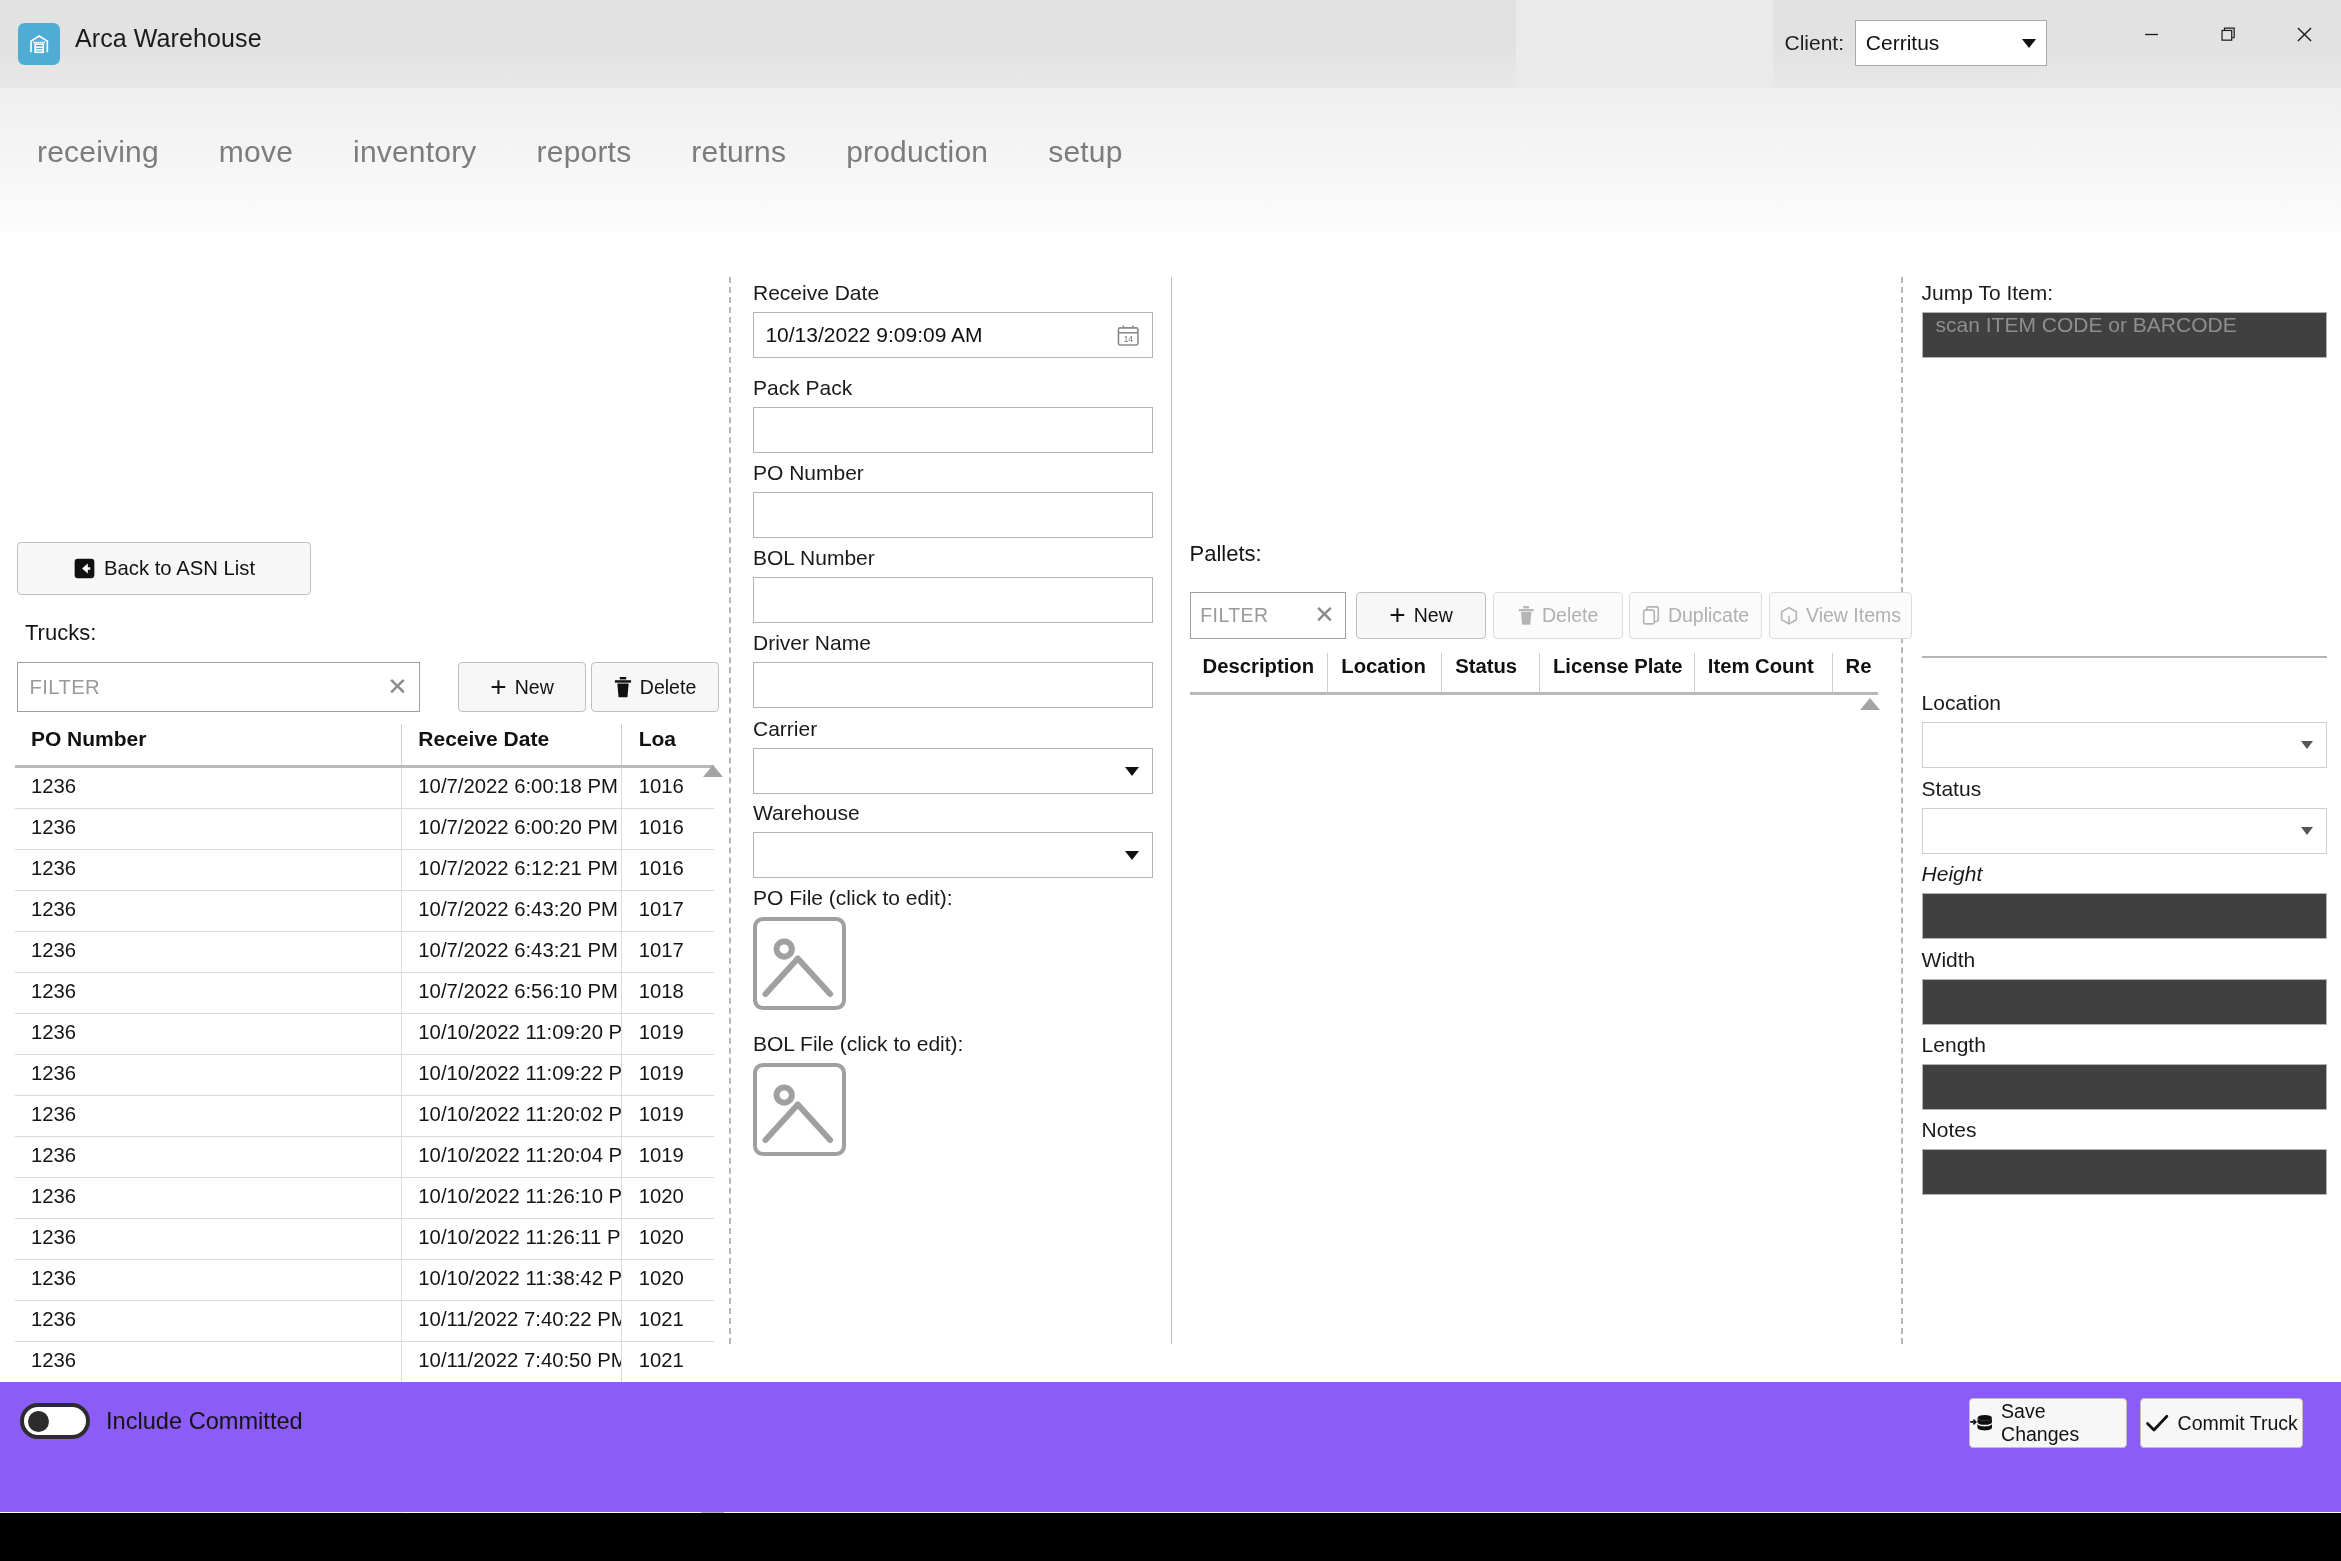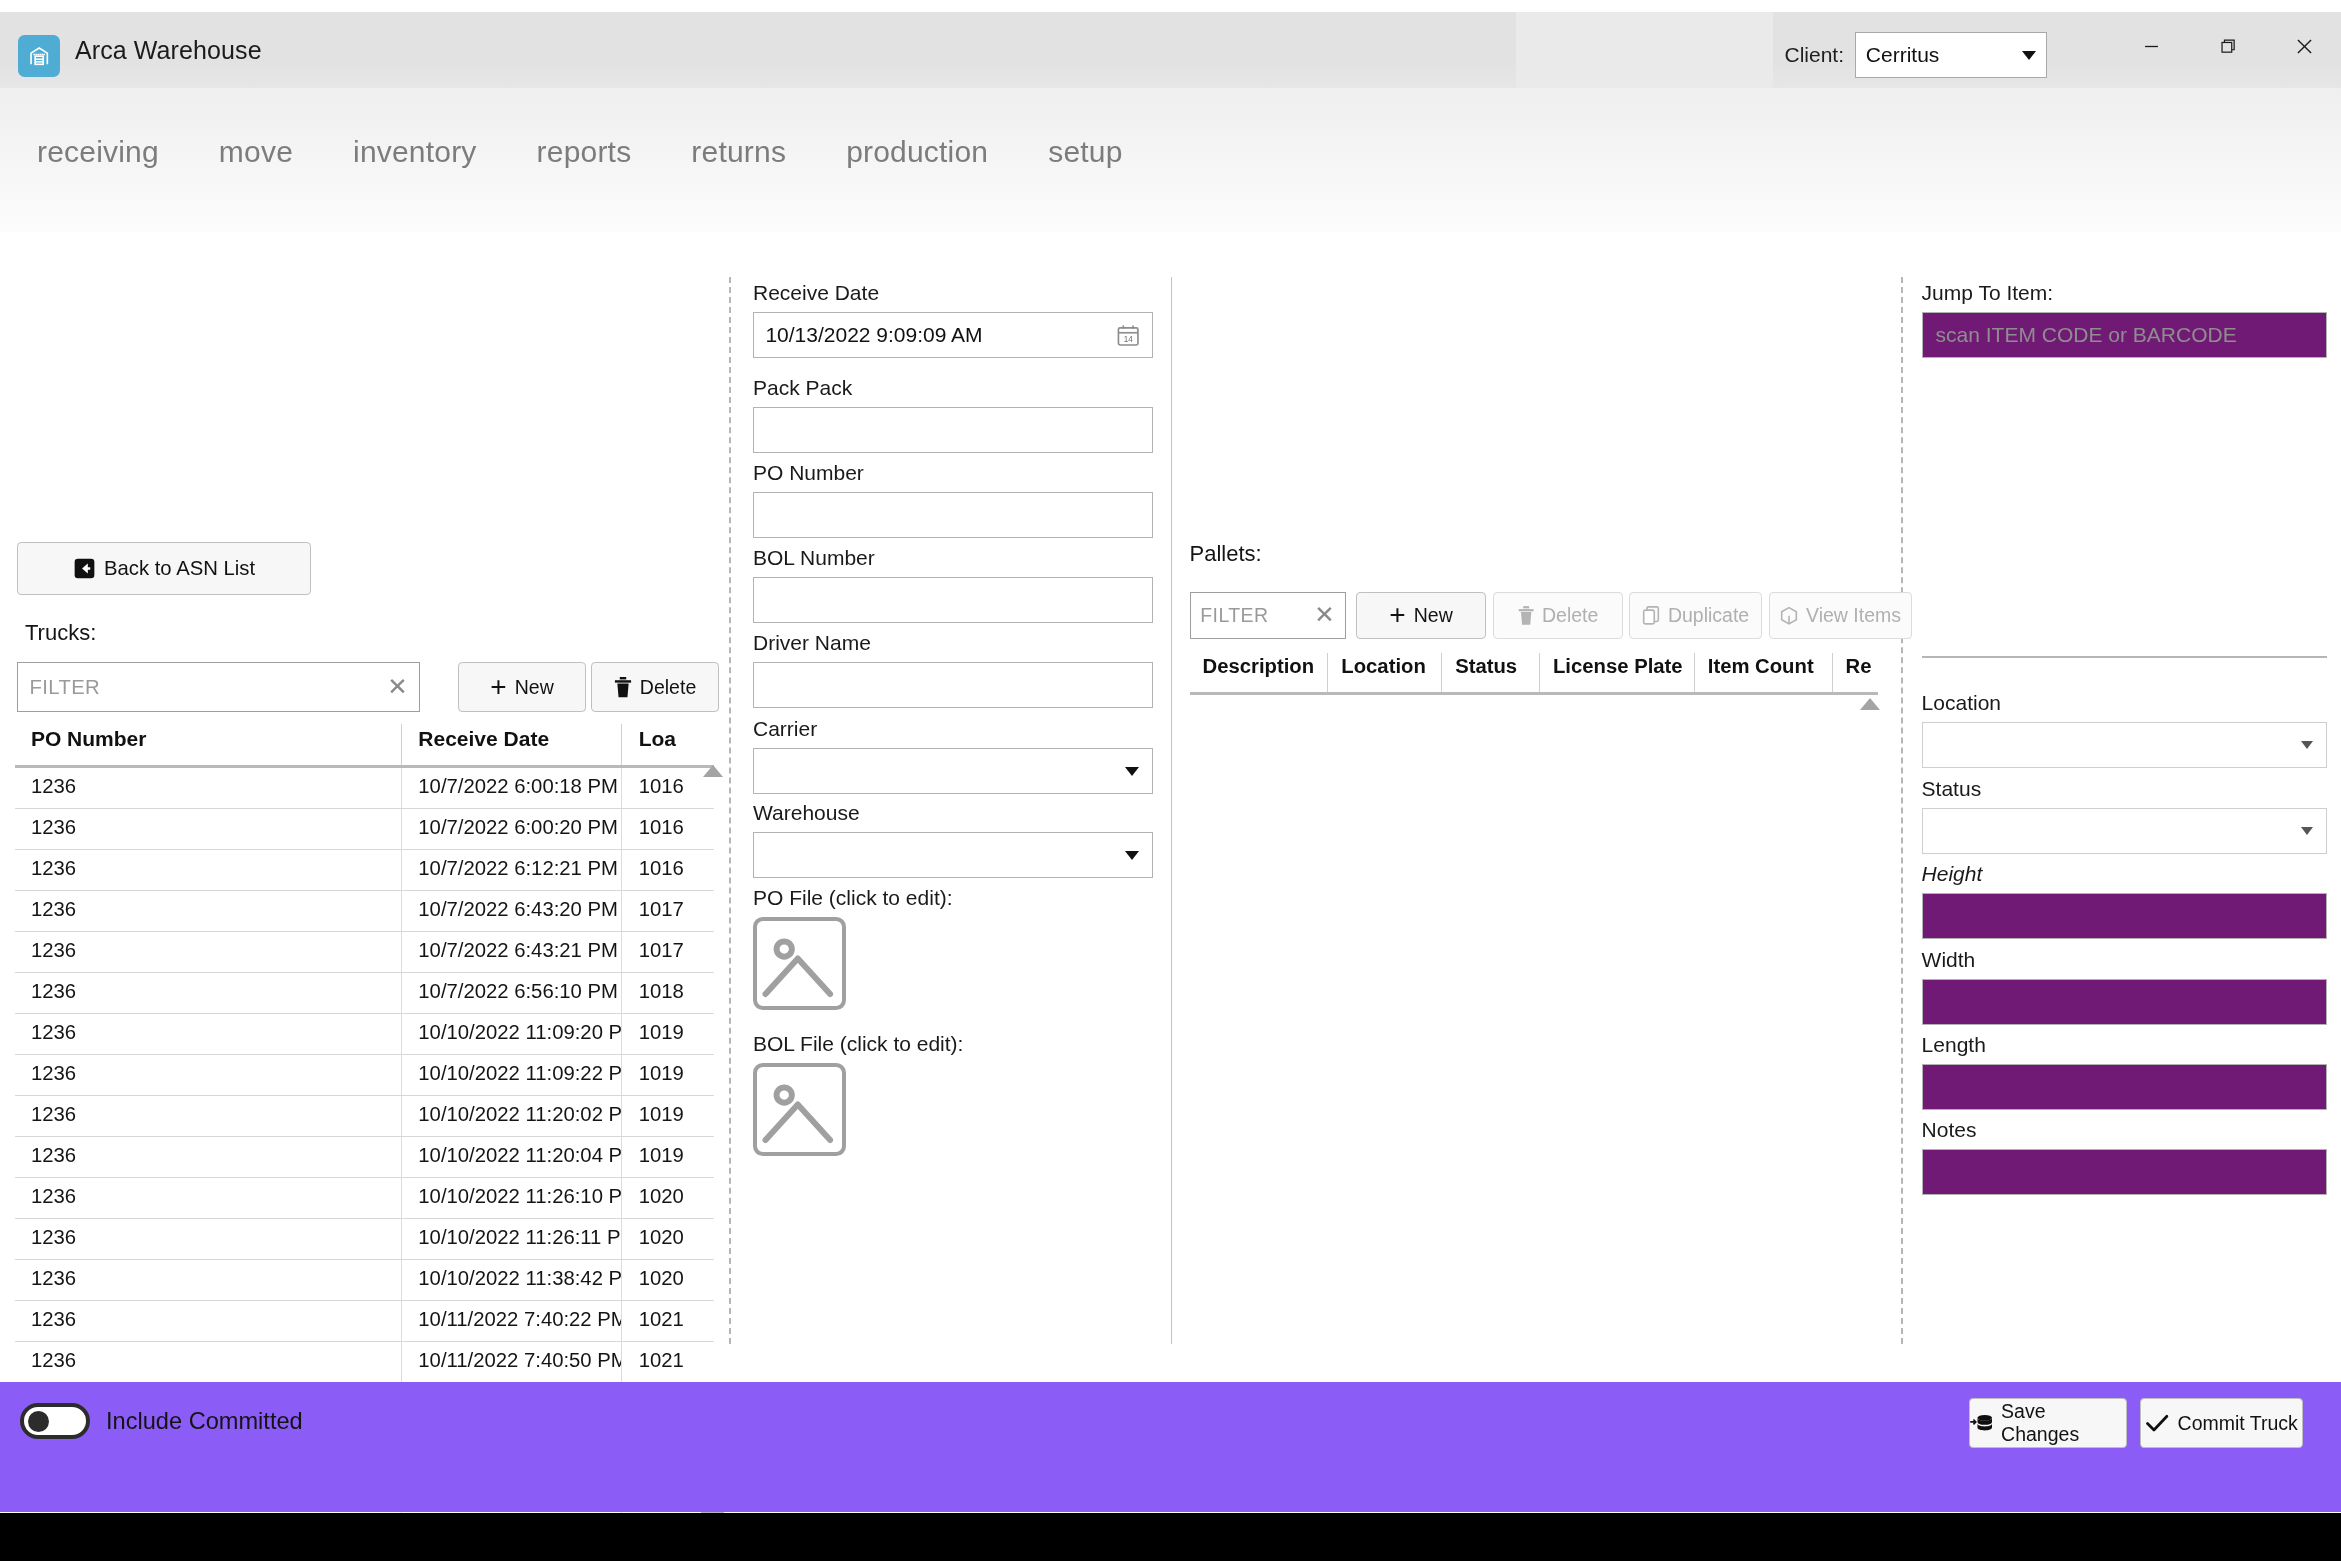--- a/index.html
+++ b/index.html
@@ -12,7 +12,7 @@
 
   
   .titlebar {
-    position: absolute; left: 0; top: 12px; width: 2342px; height: 88px;
+    position: absolute; left: 0; top: 0; width: 2342px; height: 88px;
     background: linear-gradient(to bottom, #e2e2e2 0%, #e2e2e2 55%, #e8e8e8 100%);
     display: flex; align-items: center;
   }

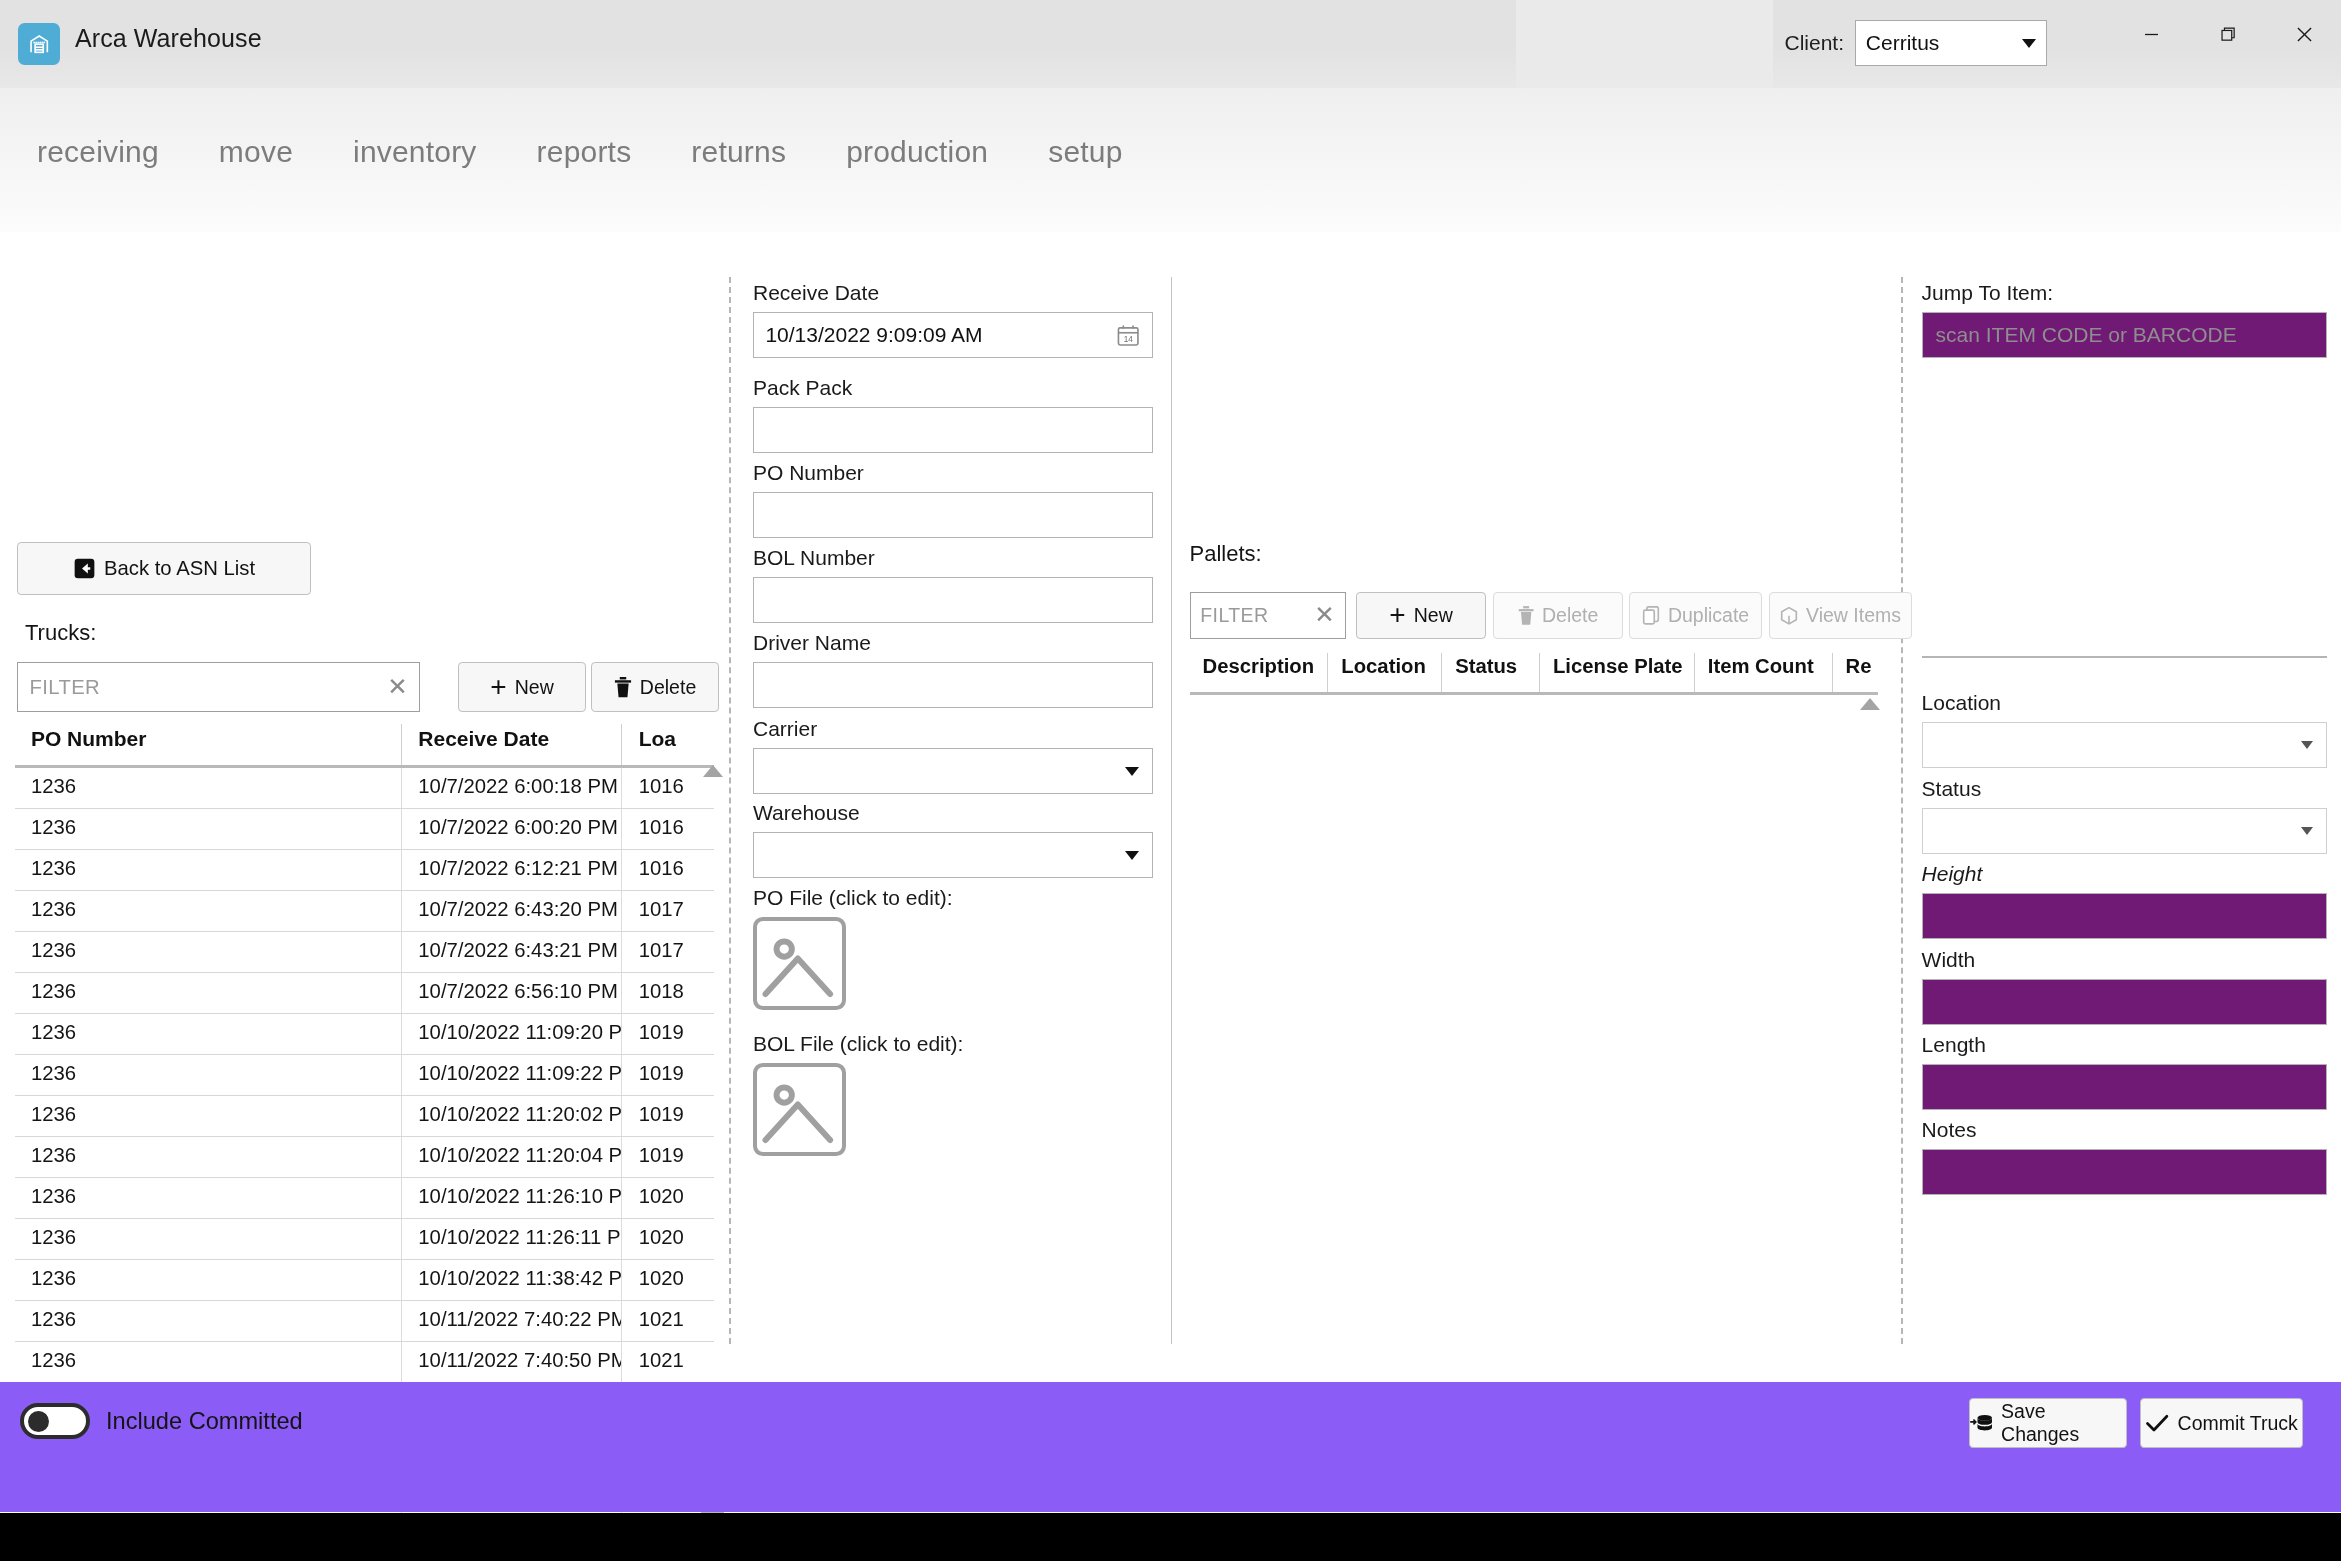--- a/index.html
+++ b/index.html
@@ -195,8 +195,8 @@
   .r-group { position: absolute; left: 14.6px; }
   .r-label { font-size: 21px; color: #1a1a1a; display: block; margin-bottom: 7.3px; }
   .r-input {
-    width: 405px; height: 46px; background: #701a75; border: 0.8px solid #b3b3b3;
-    display: flex; align-items: center; padding: 0 13px; font-size: 21px; color: #111;
+    width: 405px; height: 46px; background: #404040; border: 0.8px solid #b3b3b3;
+    display: flex; align-items: flex-start; padding: 0 13px; font-size: 21px; color: #111;
   }
   .r-input .ph { color: #8e8e8e; }
   .r-select {

